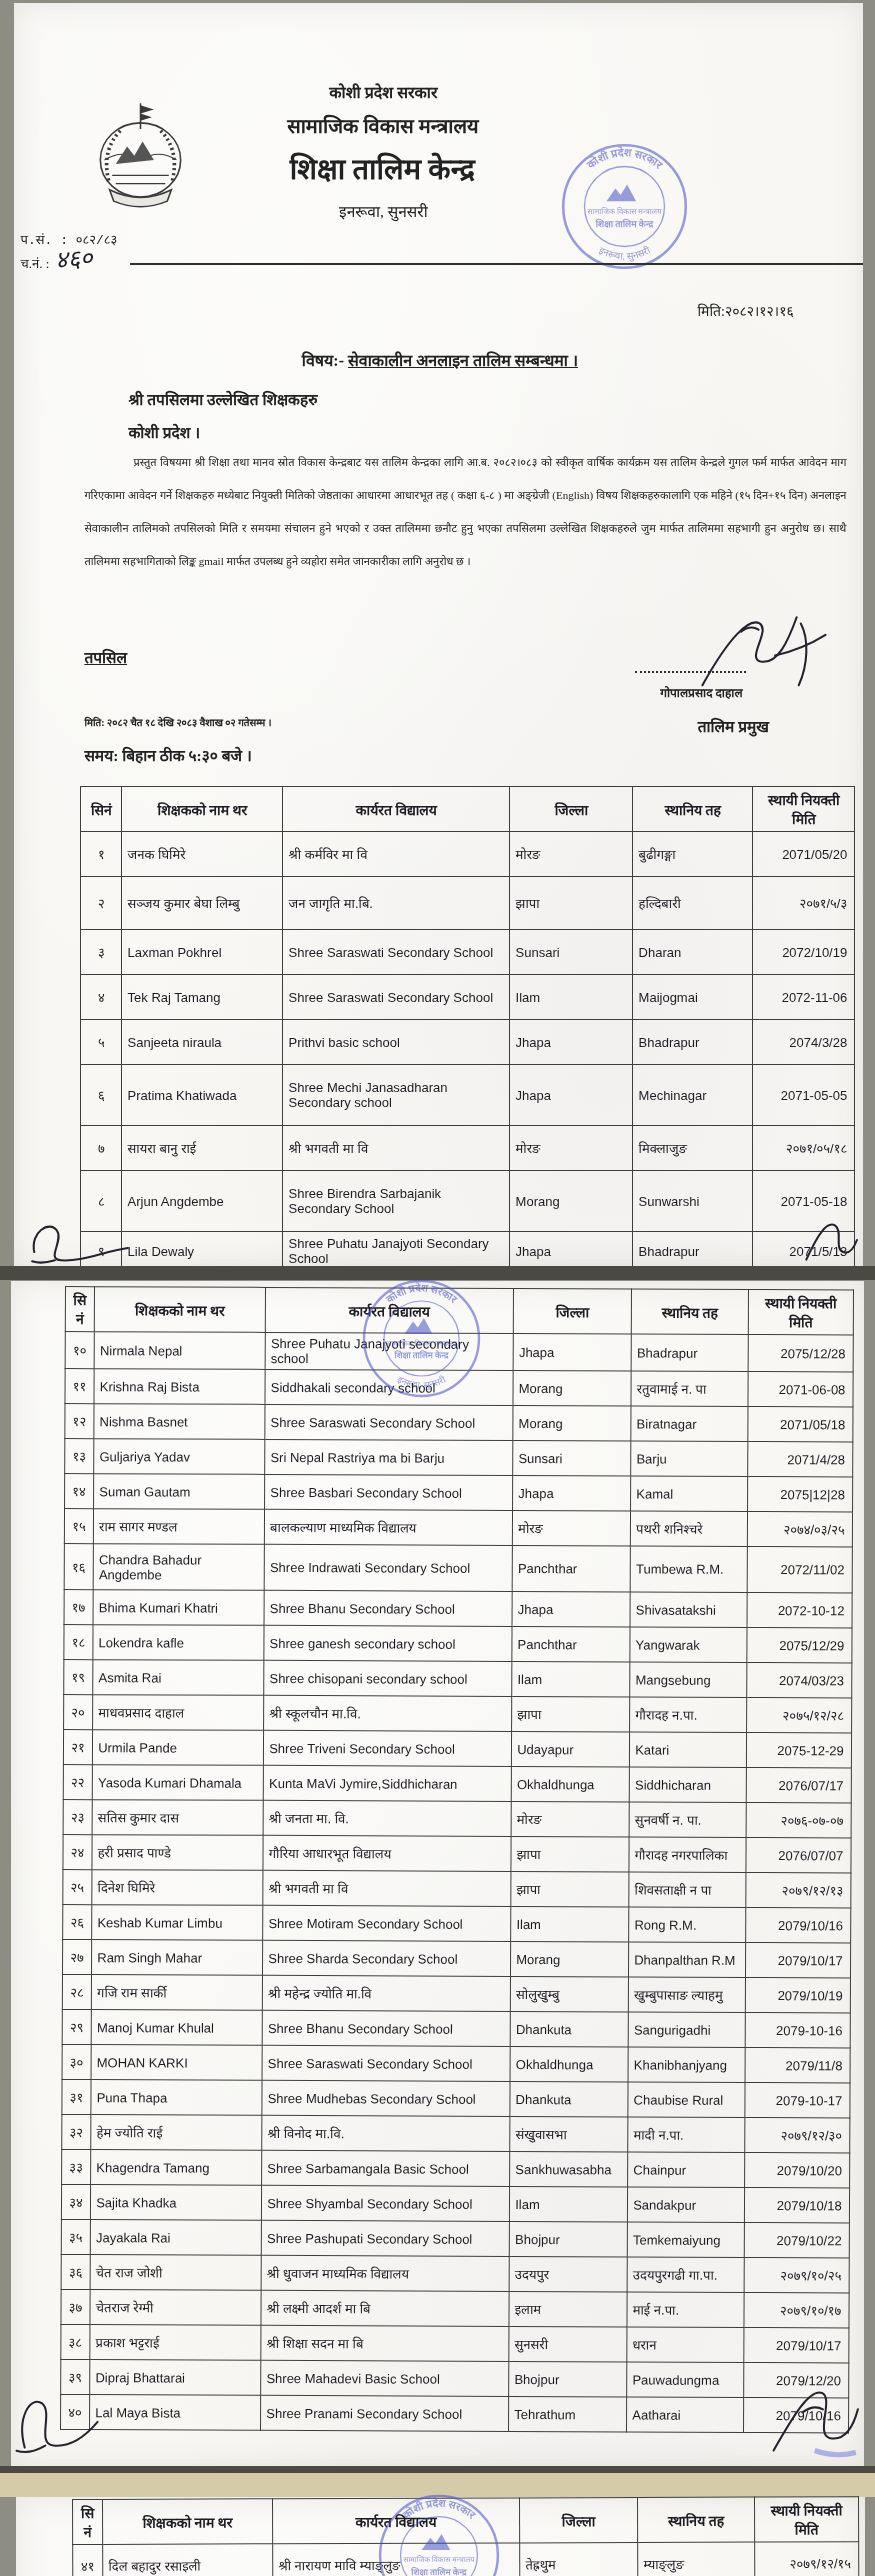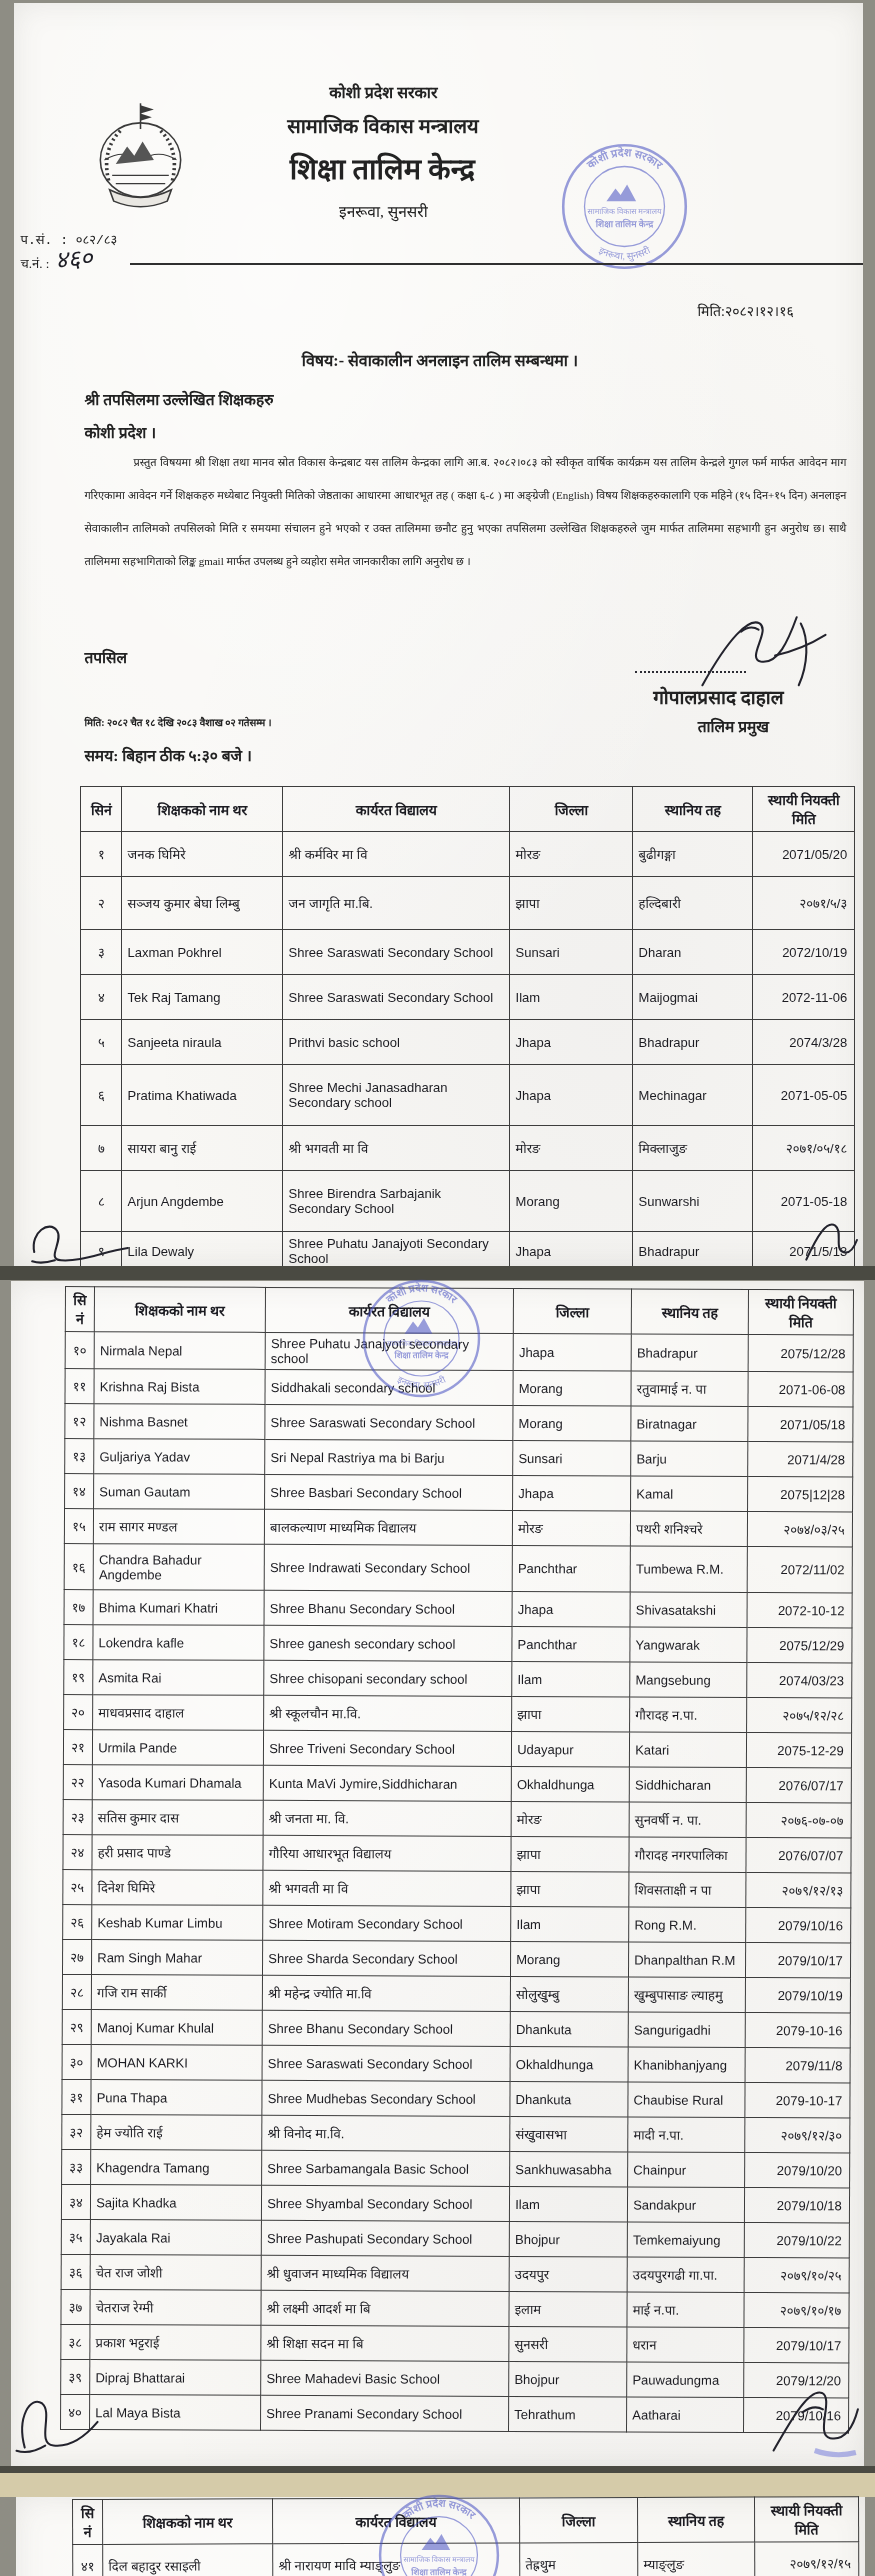--- a/index.html
+++ b/index.html
@@ -13,7 +13,7 @@
   .center{text-align:center;}
   .dev{font-family:"Liberation Serif","DejaVu Serif",serif;}
   .b{font-weight:bold;}
-  .u{}
+  .u{text-decoration:underline;}
 
   
   .lh-govt{left:222px;top:78px;width:294px;font-size:16px;font-weight:bold;}

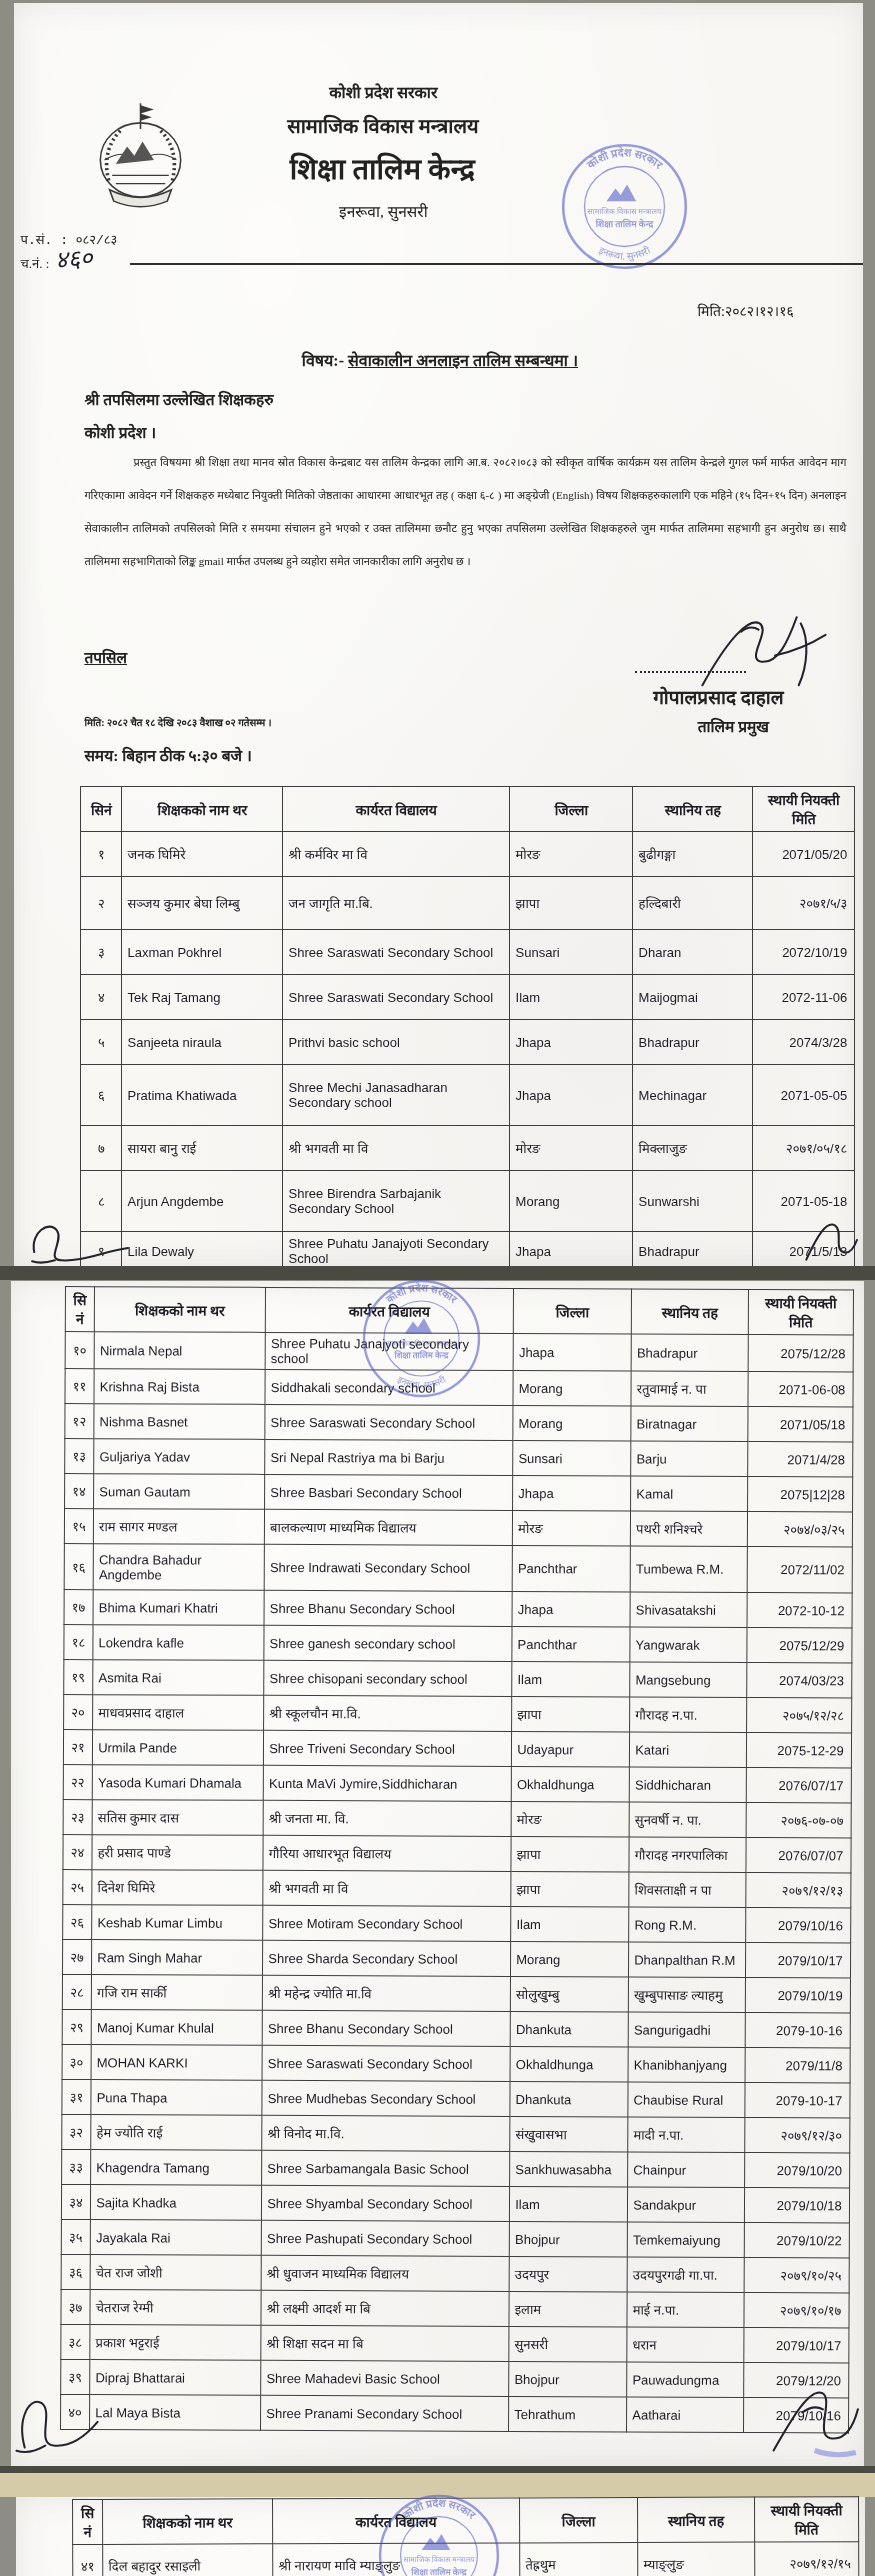--- a/index.html
+++ b/index.html
@@ -26,7 +26,7 @@
 
   
   .dateline{font-size:14px;margin-left:36px;}
-  .addr{font-size:15.5px;font-weight:bold;}
+  .addr{font-size:15.5px;font-weight:bold;margin-left:44px;}
   .para{font-size:11px;line-height:33px;text-align:justify;text-indent:49px;}
   .small-lbl{font-size:15.5px;font-weight:bold;}
 

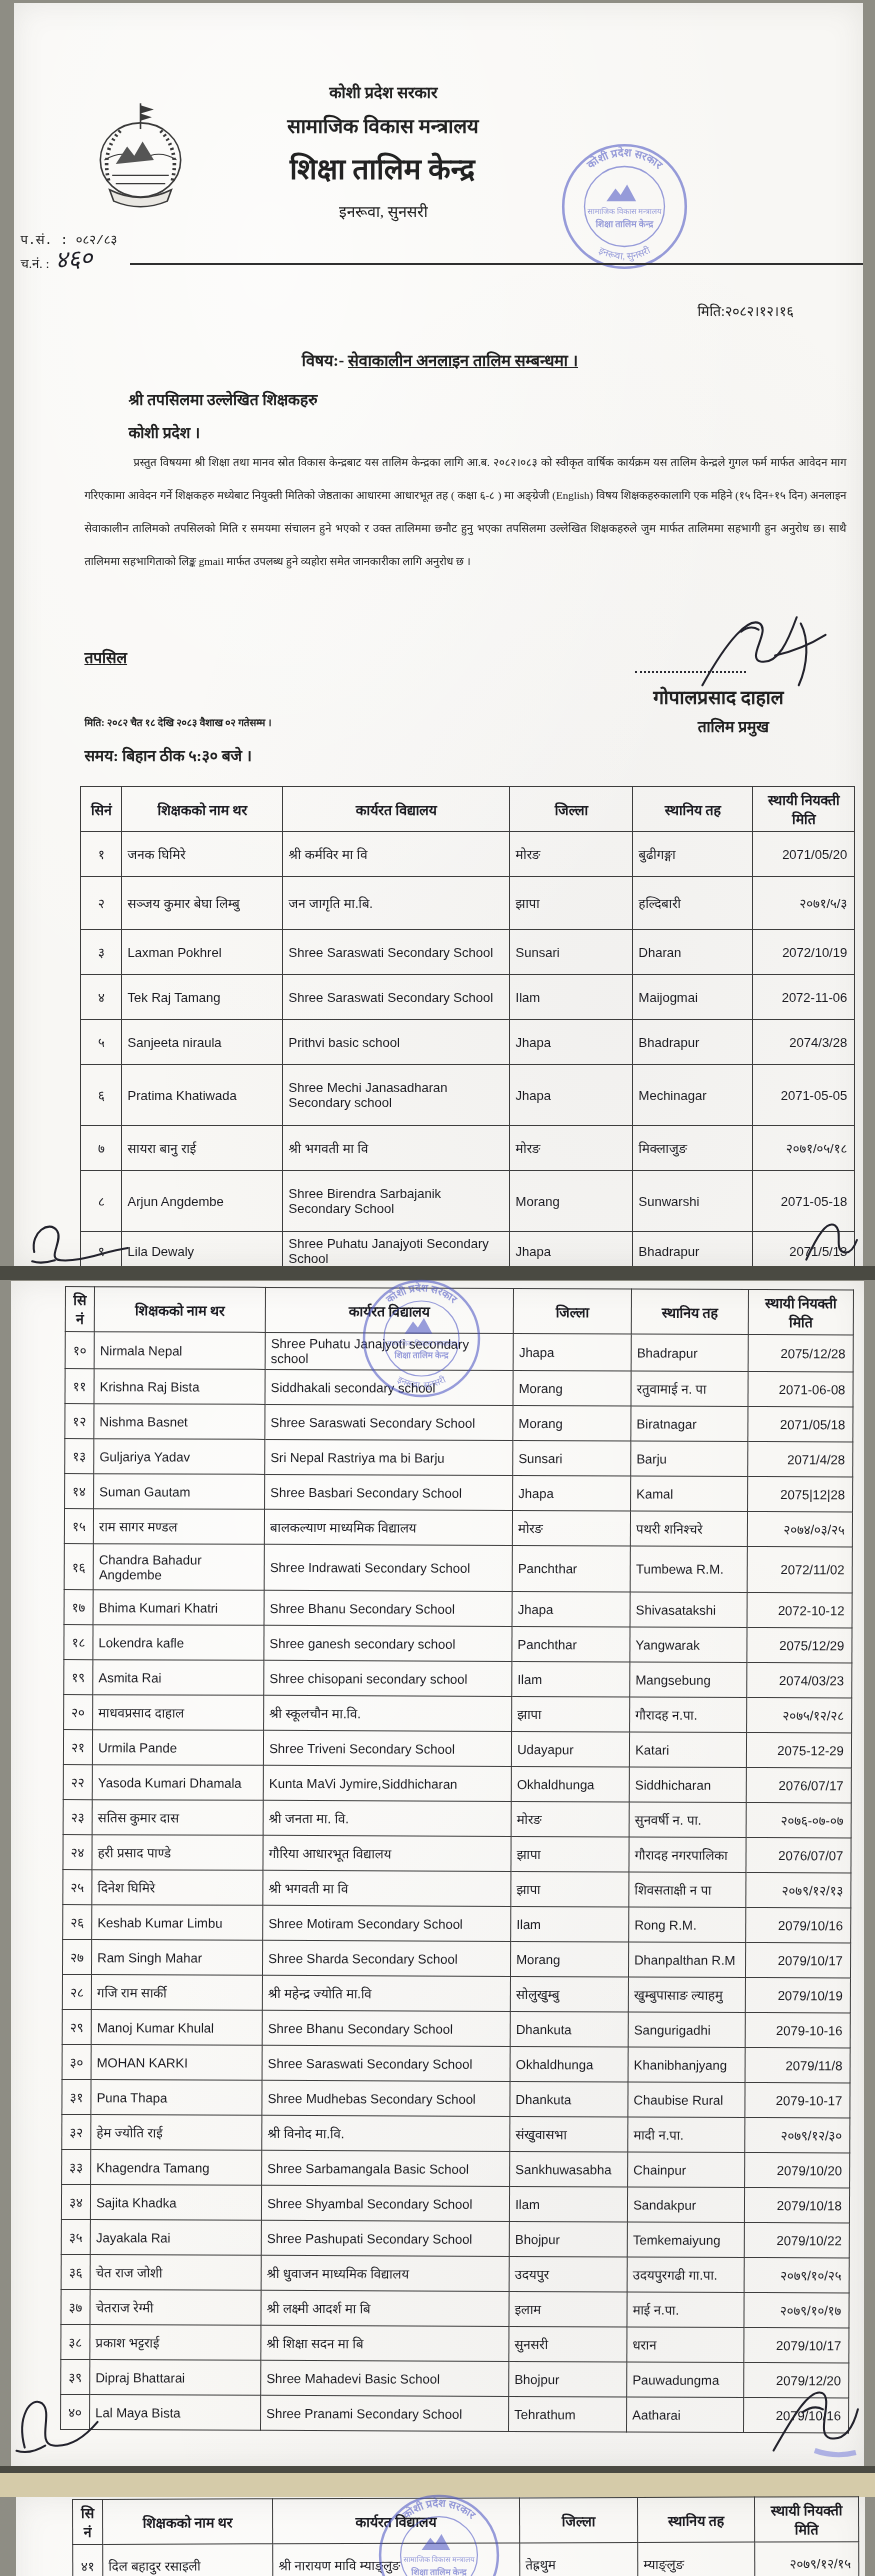--- a/index.html
+++ b/index.html
@@ -132,7 +132,7 @@
         </g>
       </svg>
     </div>
-    <div class="abs dev center b" style="left:606px;top:681px;width:196px;font-size:19px;">गोपालप्रसाद दाहाल</div>
+    <div class="abs dev center b" style="left:589px;top:681px;width:196px;font-size:12px;">गोपालप्रसाद दाहाल</div>
     <div class="abs dev center b" style="left:621px;top:712px;width:196px;font-size:15.5px;">तालिम प्रमुख</div>
 
     <div class="abs dev" style="left:70px;top:712px;font-size:10px;font-weight:bold;">मिति: २०८२ चैत १८ देखि २०८३ वैशाख ०२ गतेसम्म ।</div>

